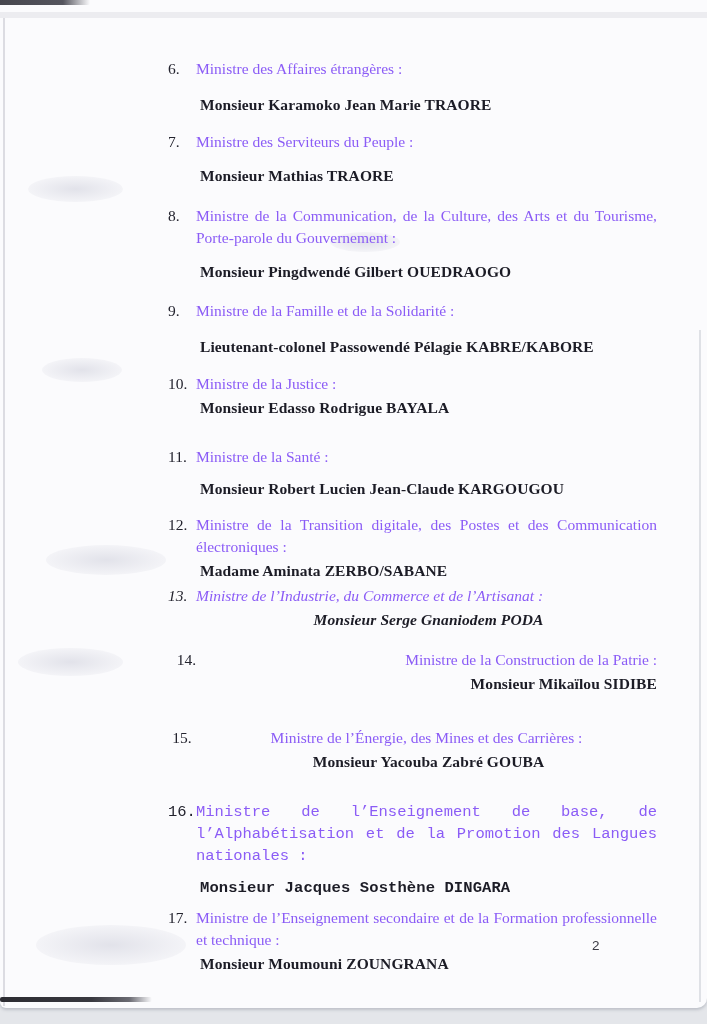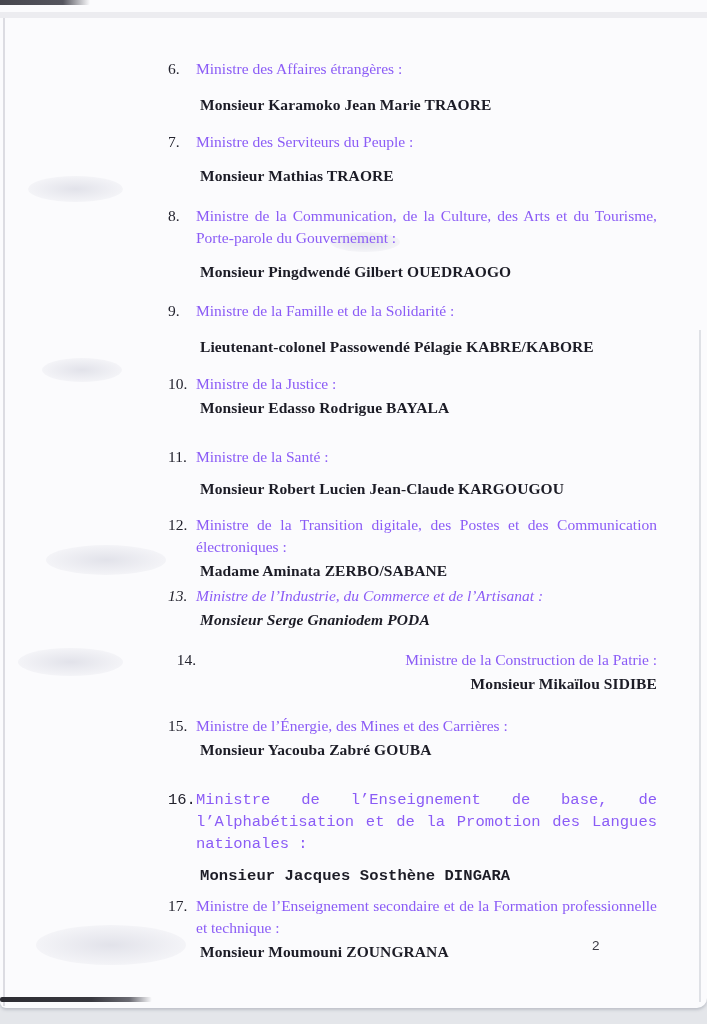--- a/index.html
+++ b/index.html
@@ -169,7 +169,7 @@
           <span class="num">13.</span>
           <div class="body">
             <div class="title">Ministre de l’Industrie, du Commerce et de l’Artisanat :</div>
-            <div class="name" style="margin-top: 2px;">Monsieur Serge Gnaniodem PODA</div>
+            <div class="name" style="margin-top: 2px; text-align: center;">Monsieur Serge Gnaniodem PODA</div>
           </div>
         </div>
         <div class="item" style="margin-top: 18px; text-align: right;">

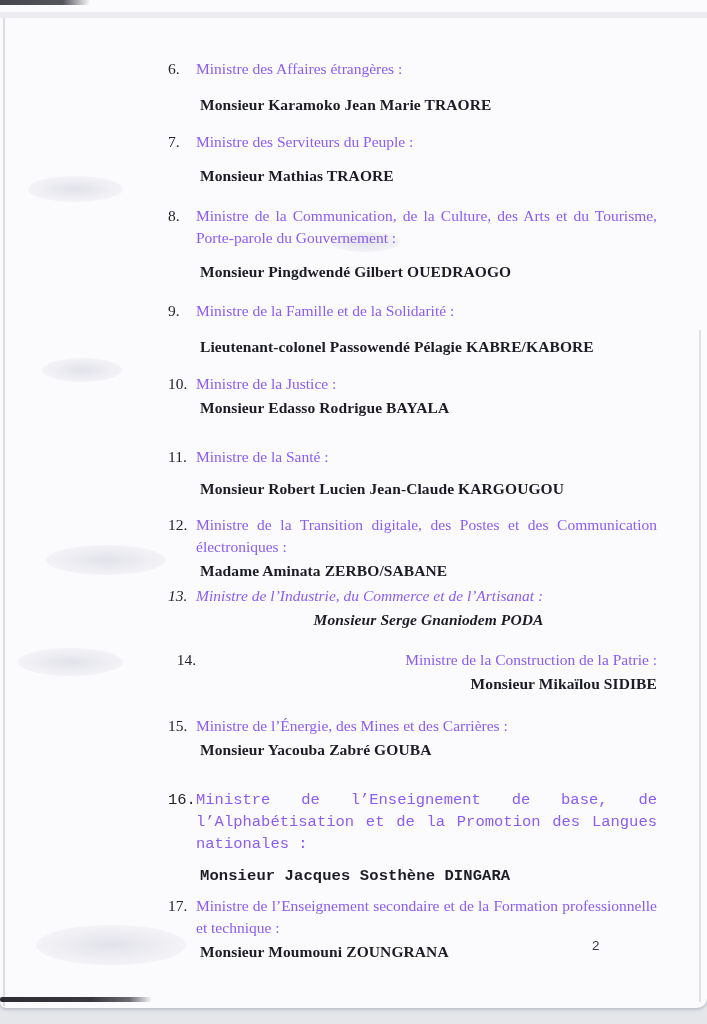--- a/index.html
+++ b/index.html
@@ -179,7 +179,7 @@
             <div class="name" style="margin-top: 2px;">Monsieur Mikaïlou SIDIBE</div>
           </div>
         </div>
-        <div class="item" style="margin-top: 20px;">
+        <div class="item" style="margin-top: 32px; text-align: center;">
           <span class="num">15.</span>
           <div class="body">
             <div class="title">Ministre de l’Énergie, des Mines et des Carrières :</div>

